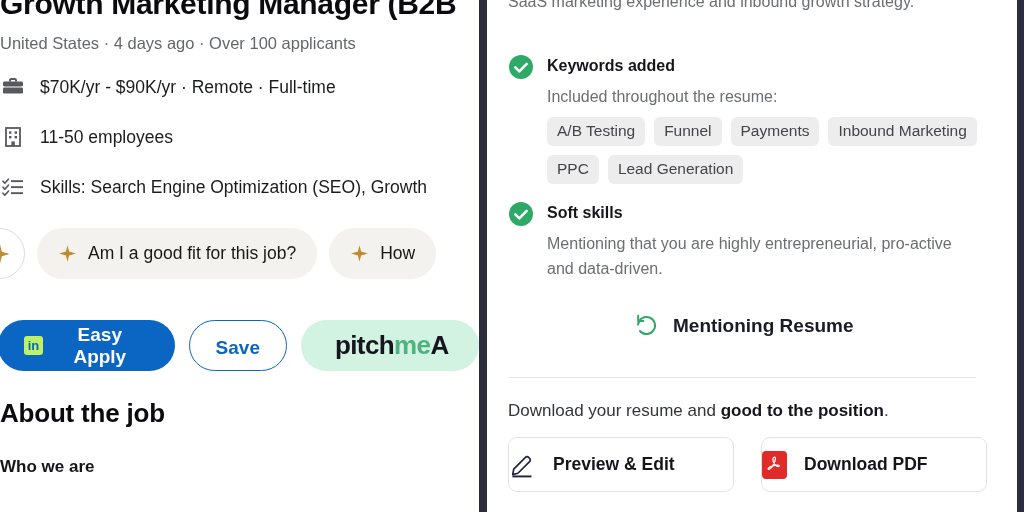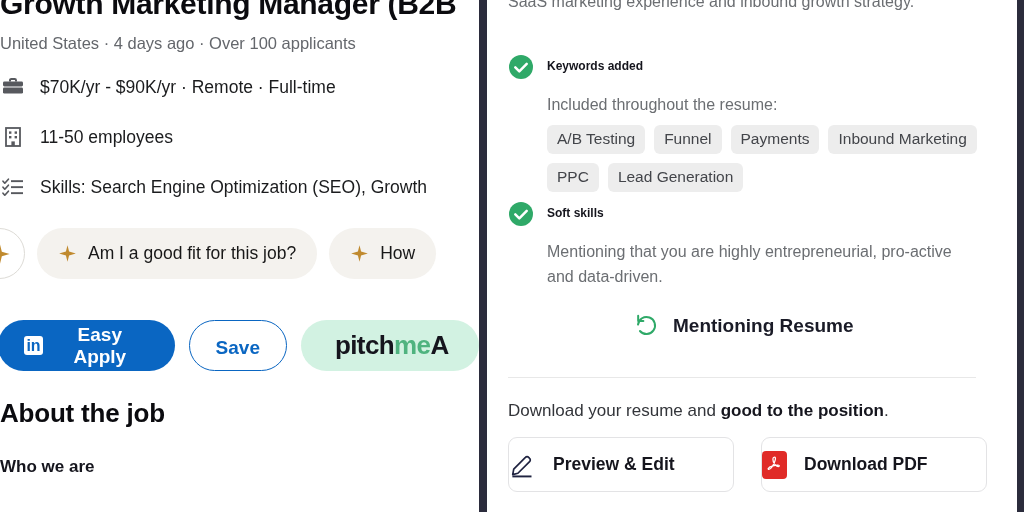--- a/index.html
+++ b/index.html
@@ -232,7 +232,7 @@
     margin-top: 1px;
   }
   .sec-title {
-    font-size: 12px;
+    font-size: 16px;
     font-weight: bold;
     color: #15151d;
     line-height: 26px;

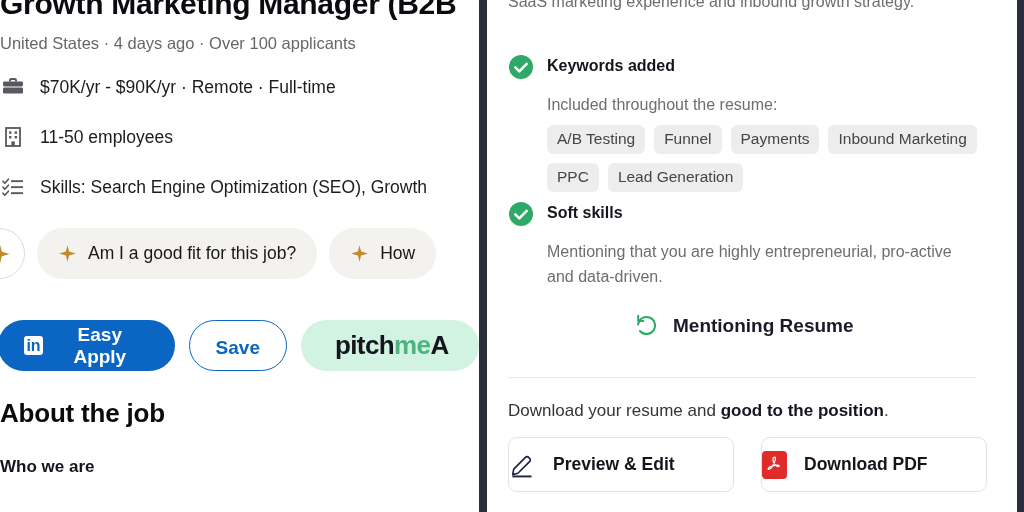--- a/index.html
+++ b/index.html
@@ -239,7 +239,7 @@
   }
   .sec-body {
     margin-left: 39px;
-    margin-top: 12px;
+    margin-top: 4px;
     font-size: 16px;
     line-height: 25px;
     color: #6b6e72;

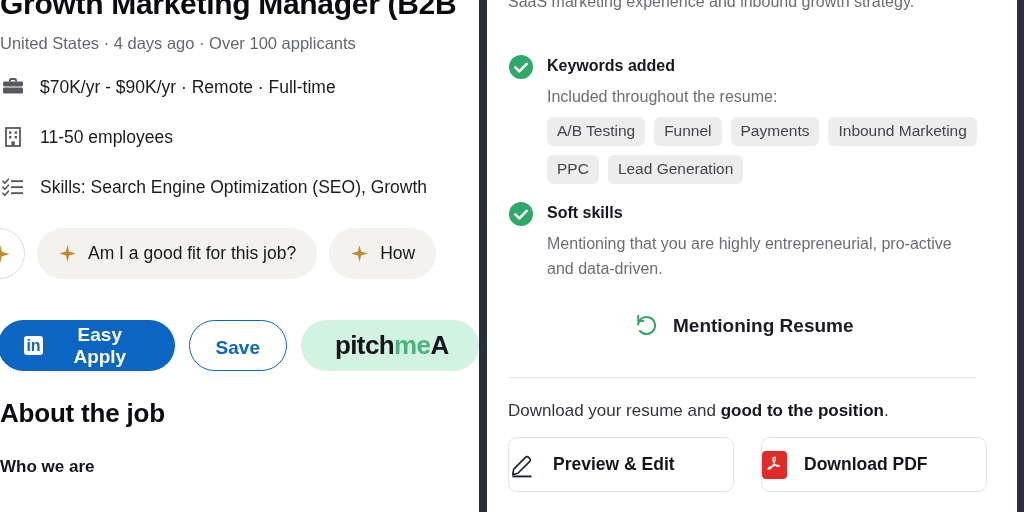--- a/index.html
+++ b/index.html
@@ -128,9 +128,9 @@
   .li-badge {
     width: 19px; height: 19px;
     border-radius: 3px;
-    background: #ffffff;
+    background: #bef264;
     color: #0a66c2;
-    font-size: 16px;
+    font-size: 13px;
     font-weight: bold;
     display: flex; align-items: center; justify-content: center;
     line-height: 1;

